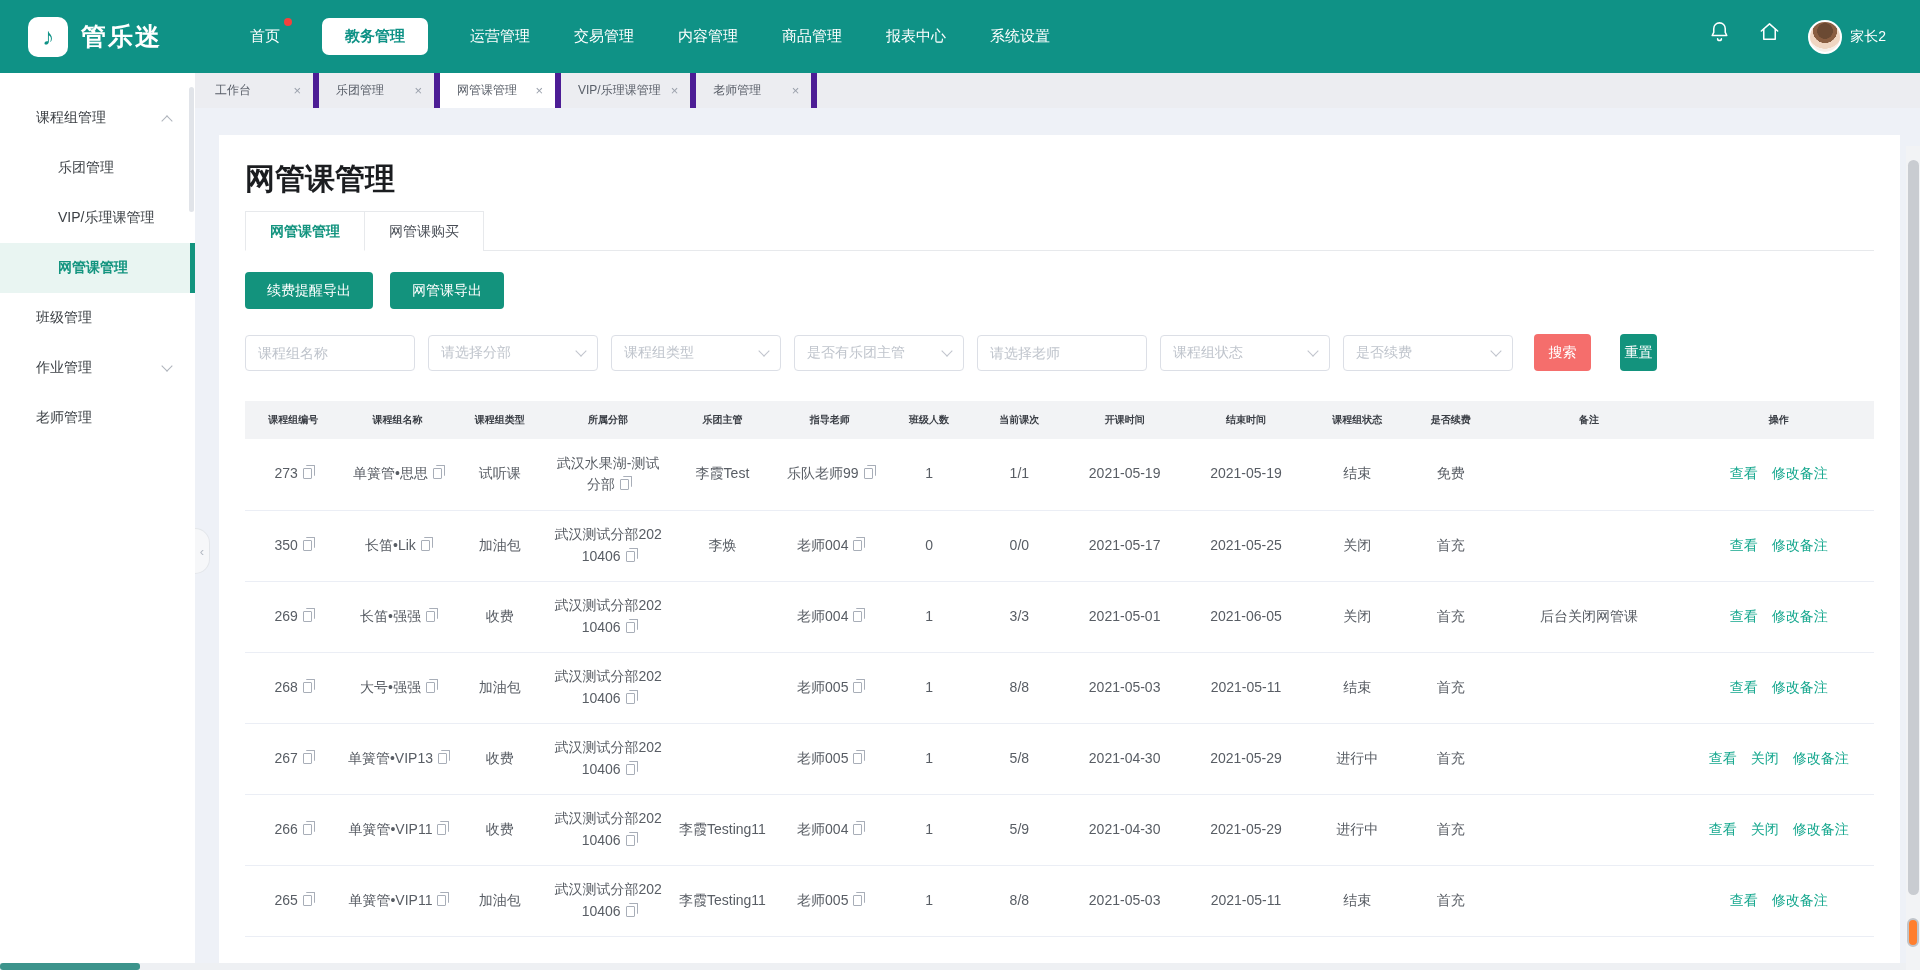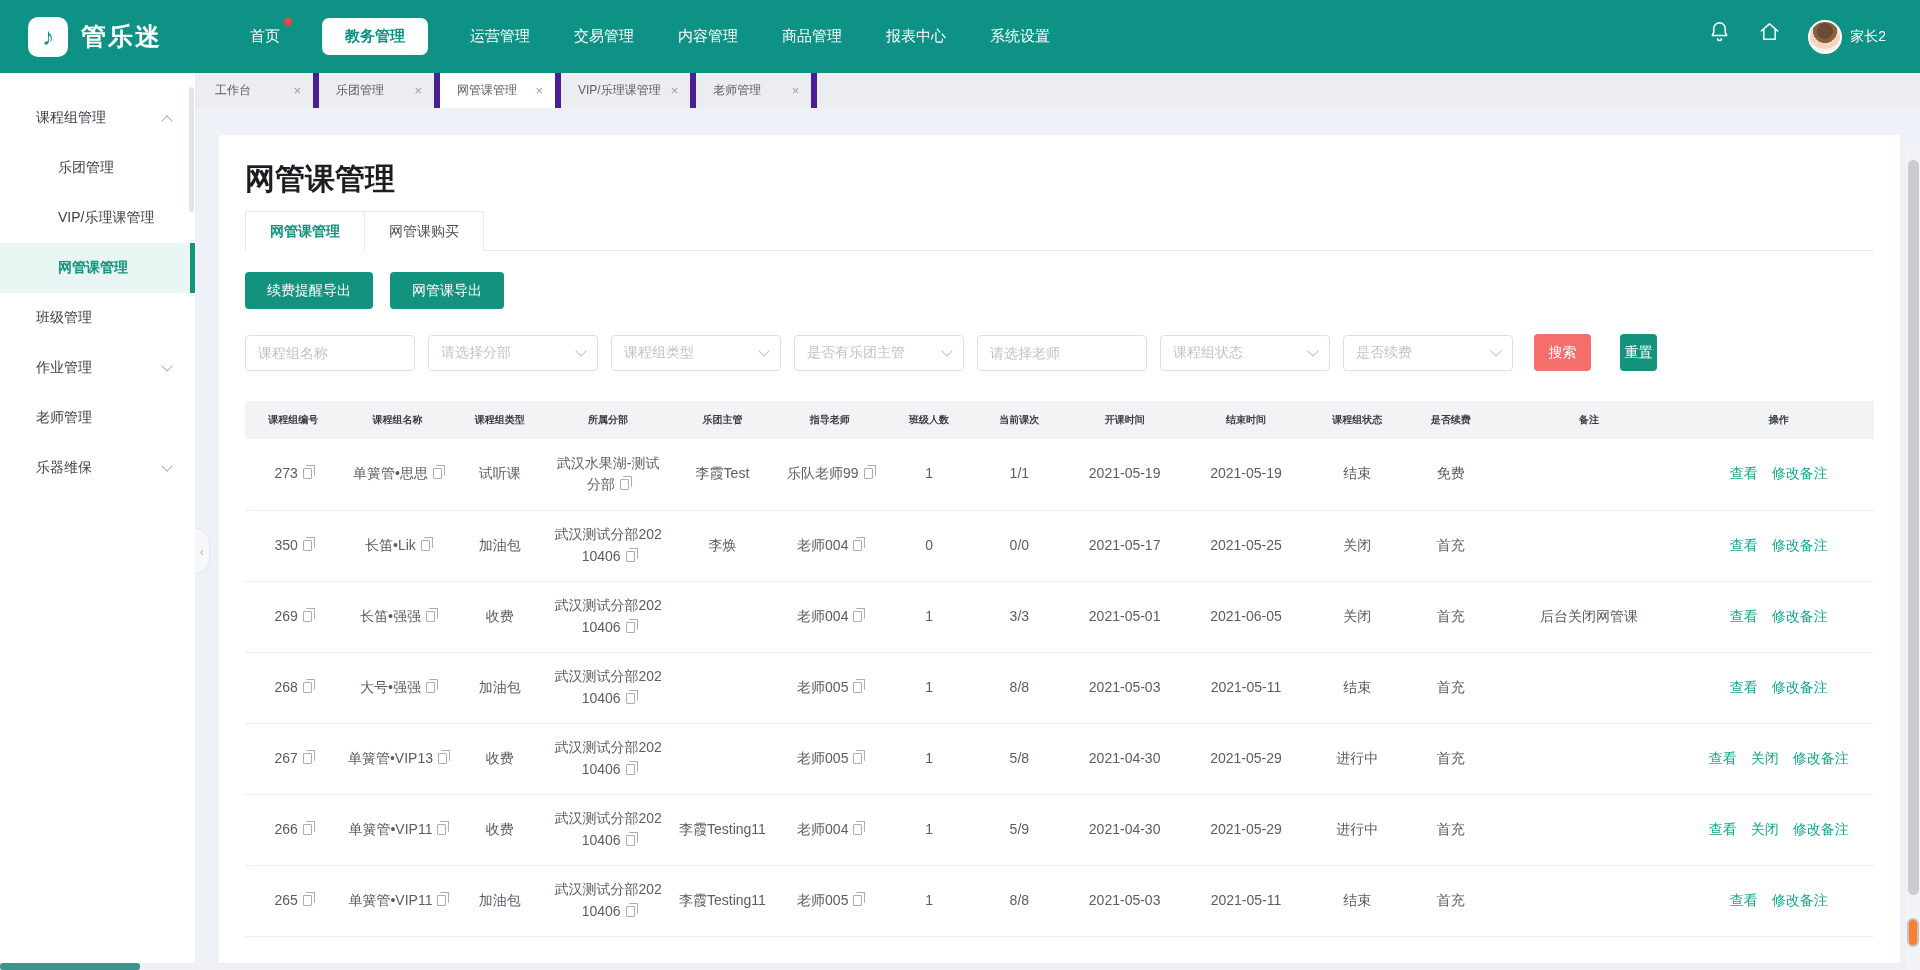--- a/index.html
+++ b/index.html
@@ -143,10 +143,6 @@
     <div class="side-item">
         <span>老师管理</span>
       </div>
-    <div class="side-item">
-      <span>乐器维保</span>
-        <i class="chev down"></i>
-    </div>
     <div class="side-scroll"></div>
   </aside>
 

